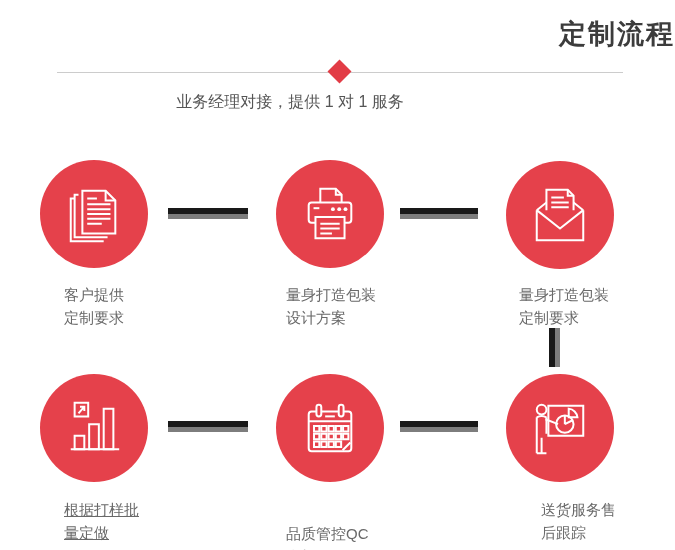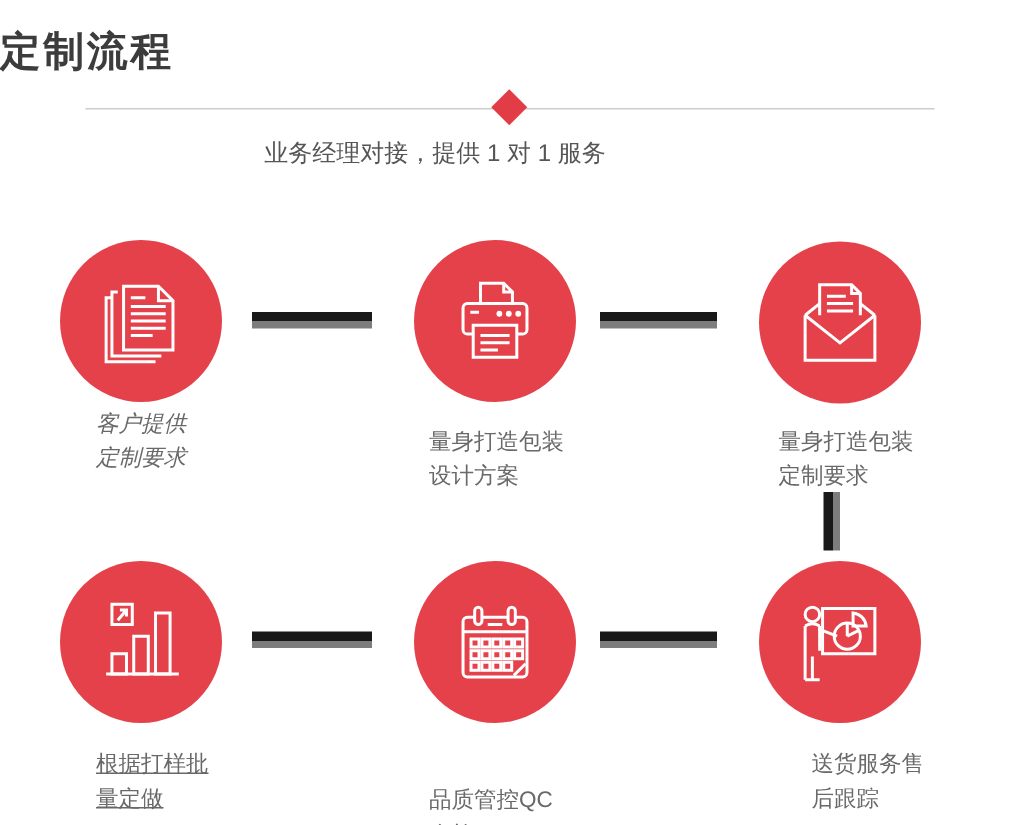--- a/index.html
+++ b/index.html
@@ -8,7 +8,7 @@
 
   .page-title{
     position:absolute;top:16px;left:0;width:675px;
-    text-align:left;font-size:27px;font-weight:700;color:#3c3c3c;
+    text-align:right;font-size:27px;font-weight:700;color:#3c3c3c;
     letter-spacing:2px;margin:0;
   }
   .divider{position:absolute;left:57px;top:72px;width:566px;height:1px;background:#cccccc;}

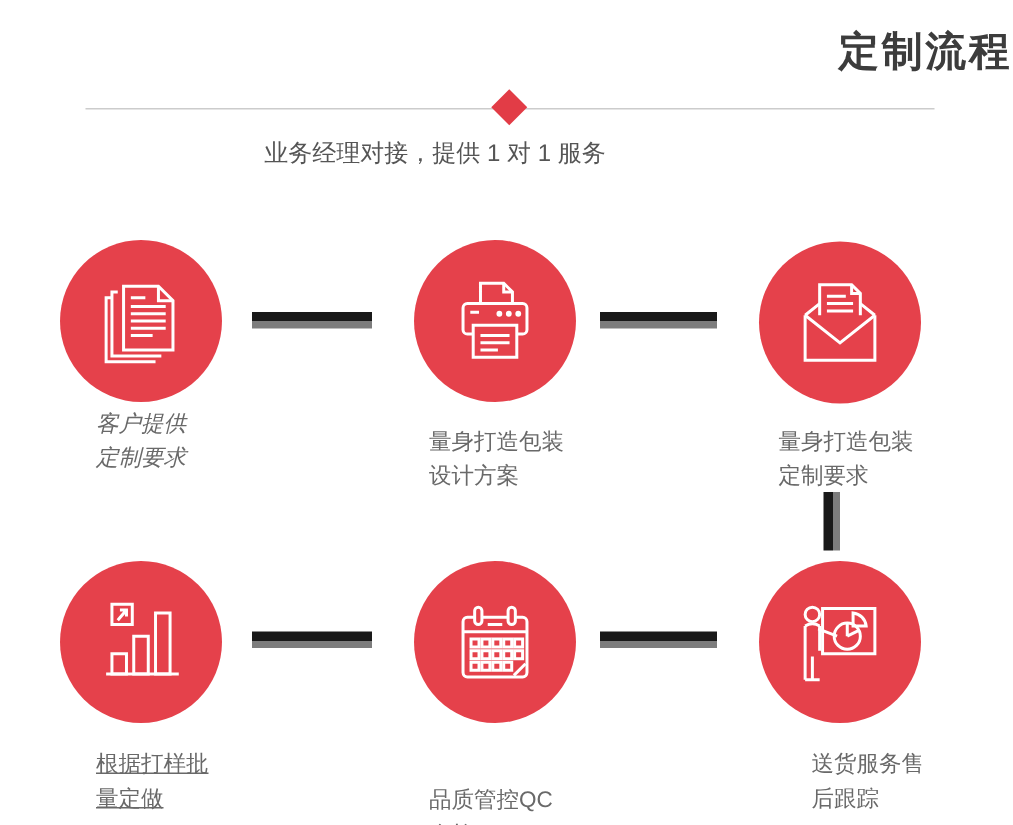--- a/index.html
+++ b/index.html
@@ -45,7 +45,7 @@
   
   #c1{left:40px;top:160px;}  #c2{left:276px;top:160px;} #c3{left:506px;top:161px;}
   #c4{left:40px;top:374px;}  #c5{left:276px;top:374px;} #c6{left:506px;top:374px;}
-  #l1{left:64px;top:271px;font-style:italic;}  #l2{left:286px;top:283px;} #l3{left:519px;top:283px;}
+  #l1{left:64px;top:283px;}  #l2{left:286px;top:283px;} #l3{left:519px;top:283px;}
   #l4{left:64px;top:498px;text-decoration:underline;}  #l5{left:286px;top:498px;margin-top:24px;} #l6{left:541px;top:498px;}
   #h1{left:168px;top:208px;width:80px;}
   #h2{left:400px;top:208px;width:78px;}

